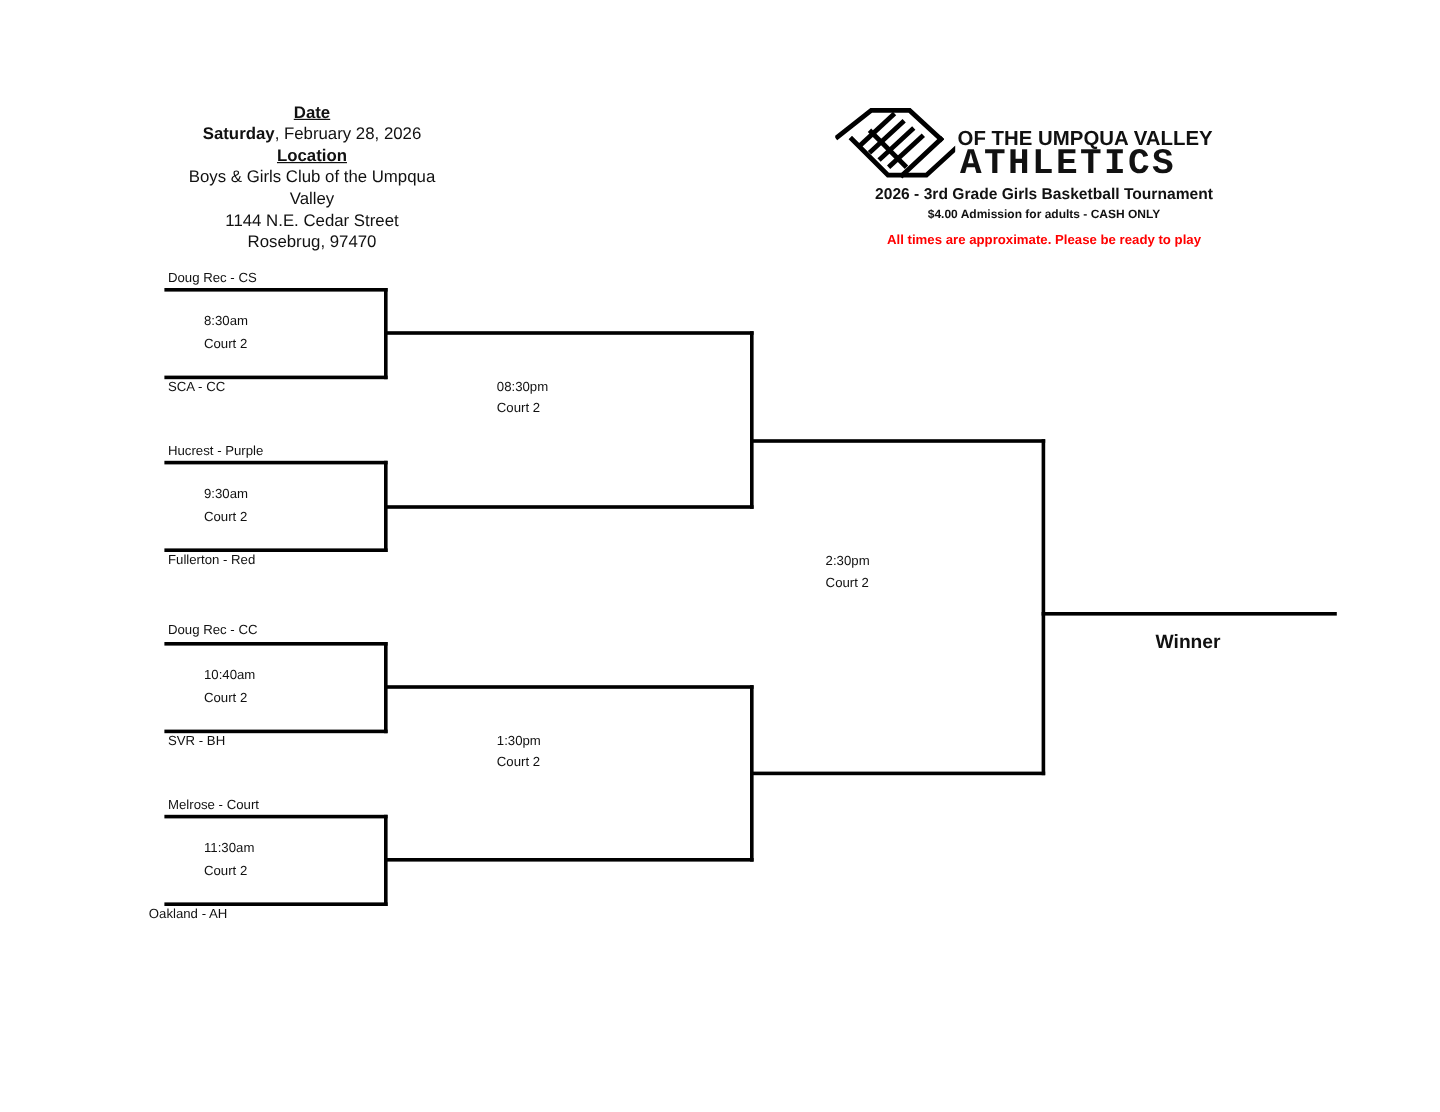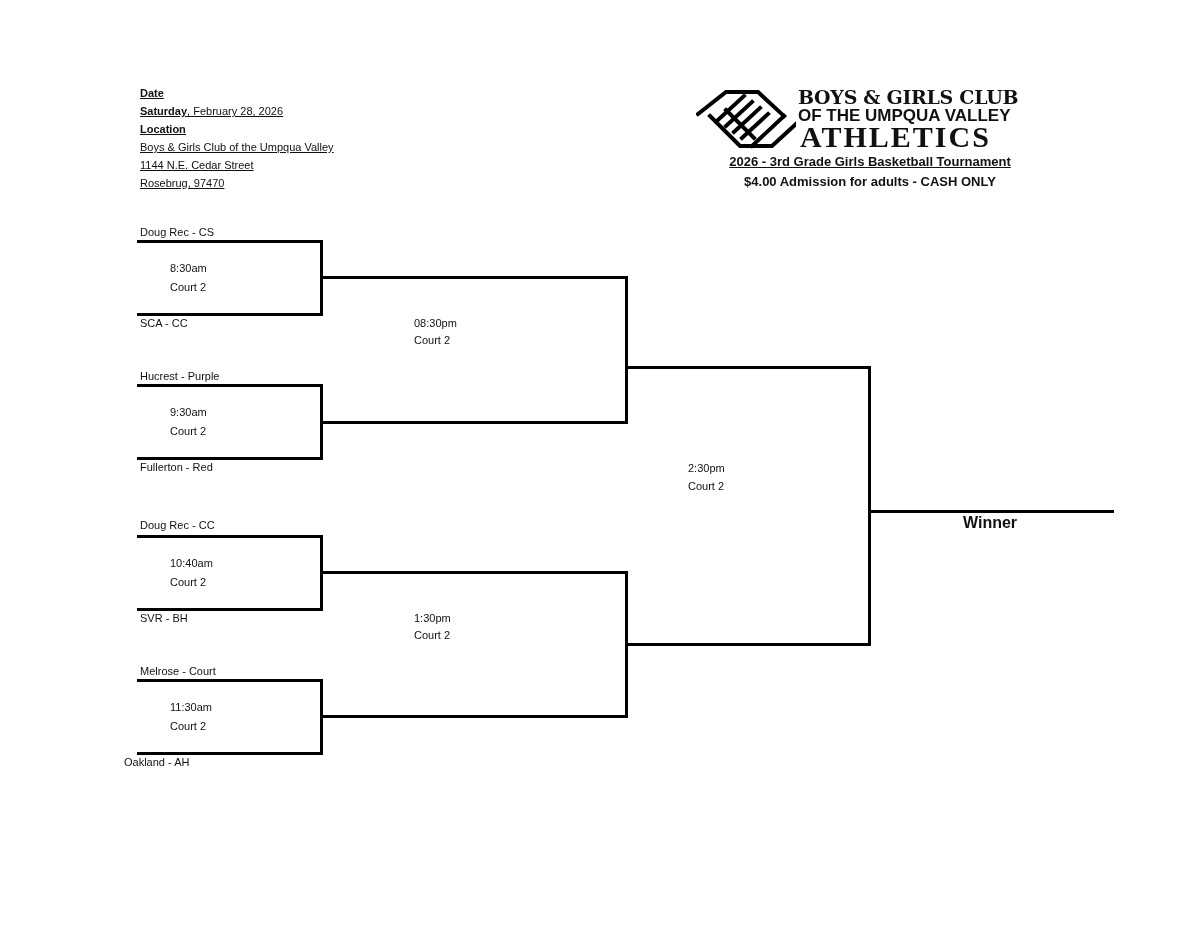--- a/index.html
+++ b/index.html
@@ -6,7 +6,7 @@
   body { width:1200px; height:927px; position:relative; overflow:hidden;
          font-family:"Liberation Sans", "DejaVu Sans", sans-serif; color:#111; }
   .abs { position:absolute; }
-  .info { left:140px; top:84px; width:240px; text-align:left; font-size:11px; line-height:18px;text-decoration:underline; }
+  .info { left:140px; top:84px; width:240px; text-align:center; font-size:14px; line-height:18px; }
   .info .u { font-weight:bold; text-decoration:underline; }
   .info b { font-weight:bold; }
   .header { left:700px; top:84px; width:340px; }

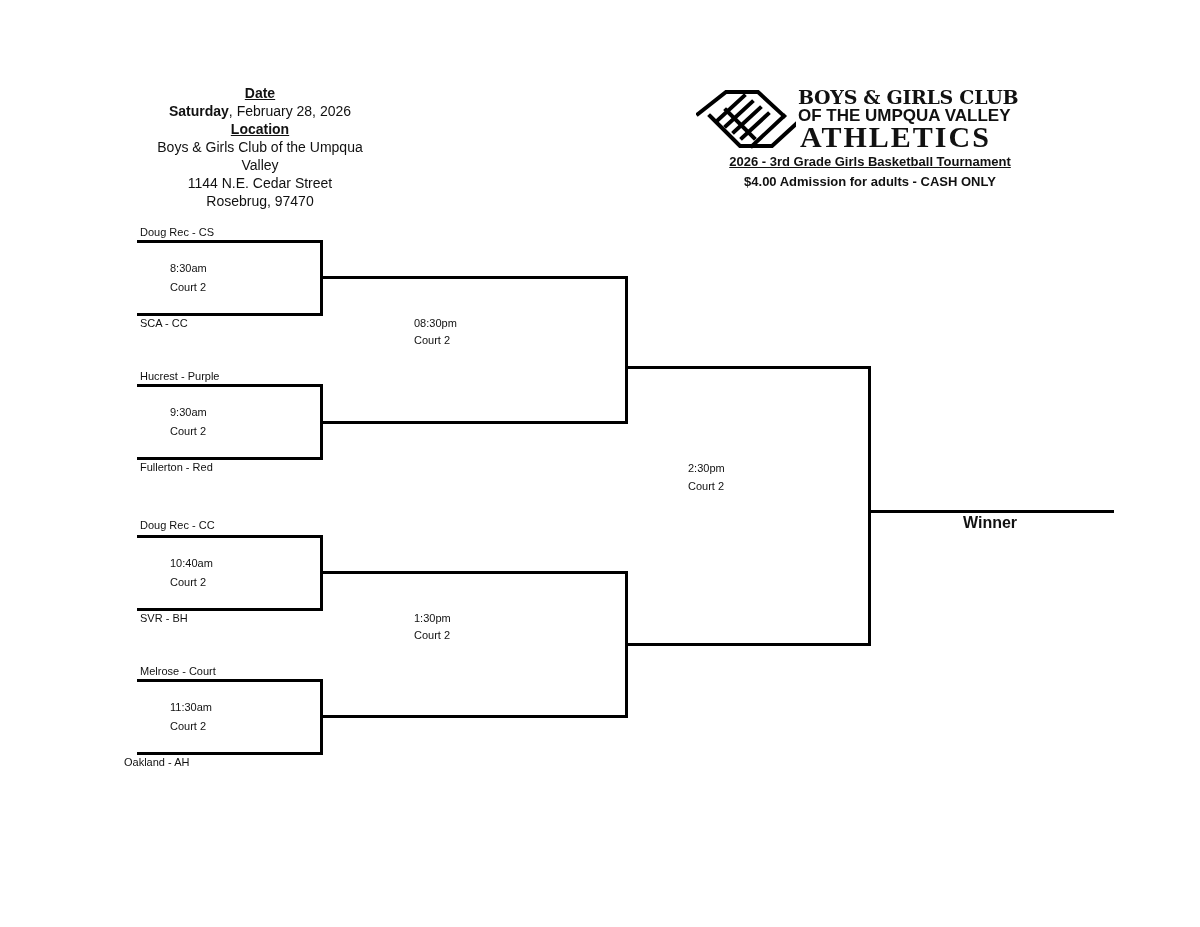--- a/index.html
+++ b/index.html
@@ -48,7 +48,6 @@
         <path d="M30 24 L58 52"></path>
       </g>
     </svg>
-    <div class="logo-text1">BOYS &amp; GIRLS CLUB</div>
     <div class="logo-text2">OF THE UMPQUA VALLEY</div>
     <div class="logo-text3">ATHLETICS</div>
   </div>

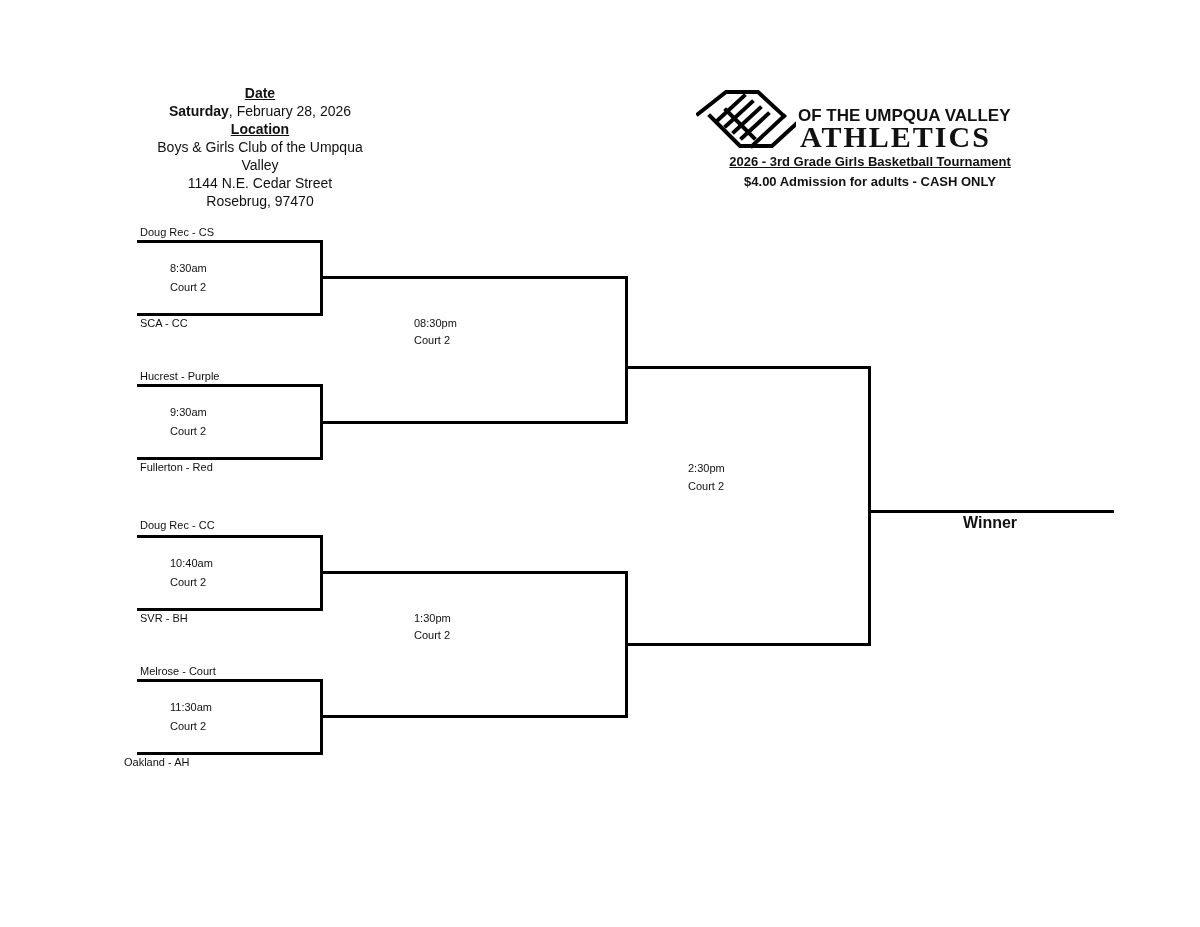--- a/index.html
+++ b/index.html
@@ -13,7 +13,7 @@
   .logo { position:absolute; left:0; top:0; width:340px; height:70px; }
   .logo-text1 { position:absolute; left:98px; top:2px; font-family:"DejaVu Serif", serif; font-weight:bold; font-size:19px; letter-spacing:-0.3px; }
   .logo-text2 { position:absolute; left:98px; top:22px; font-family:"Liberation Sans", sans-serif; font-weight:bold; font-size:17px; letter-spacing:0px; }
-  .logo-text3 { position:absolute; left:100px; top:36px; font-family:Liberation Serif, serif; font-weight:bold; font-size:30px; letter-spacing:2px; transform:scaleY(1.0); }
+  .logo-text3 { position:absolute; left:100px; top:36px; font-family:Liberation Mono, monospace; font-weight:bold; font-size:30px; letter-spacing:2px; transform:scaleY(1.0); }
   .subtitle { position:absolute; left:-10px; top:70px; width:360px; text-align:center; font-weight:bold; font-size:13px; text-decoration:underline; }
   .admission { position:absolute; left:-10px; top:90px; width:360px; text-align:center; font-weight:bold; font-size:13px; }
   .notice { position:absolute; left:-20px; top:108px; width:380px; text-align:center; font-weight:bold; font-size:11px; color:#ff0000; line-height:17px; }

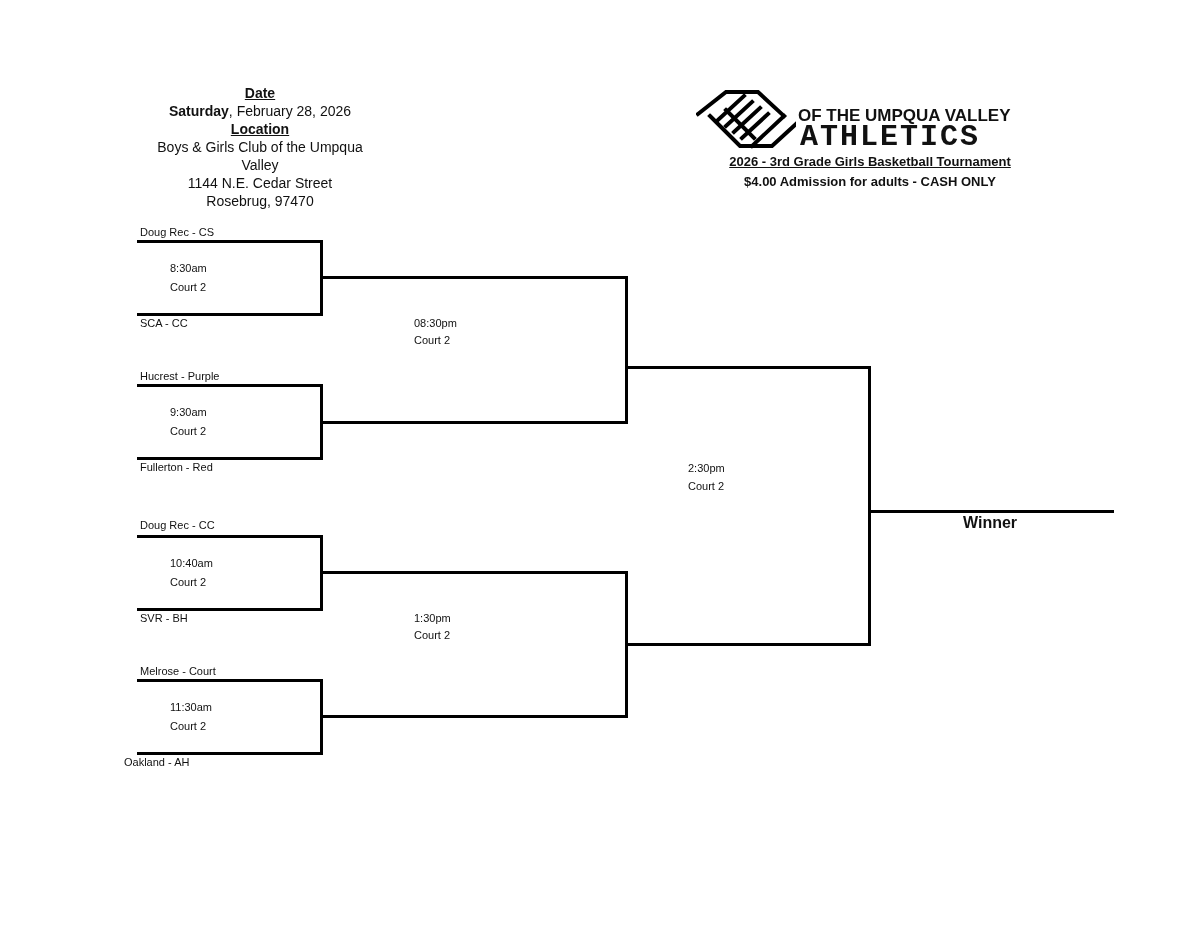--- a/index.html
+++ b/index.html
@@ -14,7 +14,7 @@
   .logo-text1 { position:absolute; left:98px; top:2px; font-family:"DejaVu Serif", serif; font-weight:bold; font-size:19px; letter-spacing:-0.3px; }
   .logo-text2 { position:absolute; left:98px; top:22px; font-family:"Liberation Sans", sans-serif; font-weight:bold; font-size:17px; letter-spacing:0px; }
   .logo-text3 { position:absolute; left:100px; top:36px; font-family:Liberation Mono, monospace; font-weight:bold; font-size:30px; letter-spacing:2px; transform:scaleY(1.0); }
-  .subtitle { position:absolute; left:-10px; top:70px; width:360px; text-align:center; font-weight:bold; font-size:13px; text-decoration:underline; }
+  .subtitle { position:absolute; left:-10px; top:70px; width:360px; text-align:center; font-weight:bold; font-size:13px; }
   .admission { position:absolute; left:-10px; top:90px; width:360px; text-align:center; font-weight:bold; font-size:13px; }
   .notice { position:absolute; left:-20px; top:108px; width:380px; text-align:center; font-weight:bold; font-size:11px; color:#ff0000; line-height:17px; }
   .team { font-size:11px; }

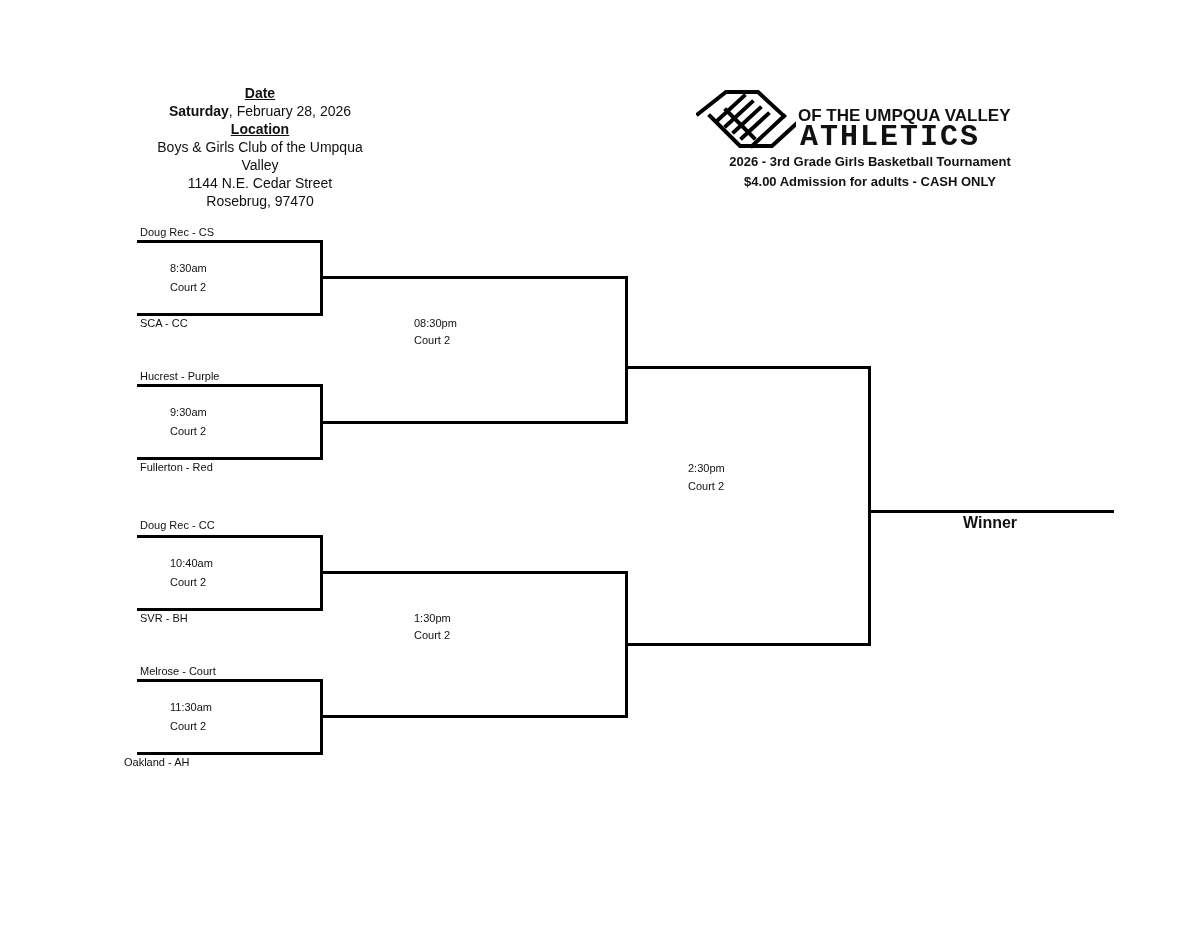--- a/index.html
+++ b/index.html
@@ -15,7 +15,7 @@
   .logo-text2 { position:absolute; left:98px; top:22px; font-family:"Liberation Sans", sans-serif; font-weight:bold; font-size:17px; letter-spacing:0px; }
   .logo-text3 { position:absolute; left:100px; top:36px; font-family:Liberation Mono, monospace; font-weight:bold; font-size:30px; letter-spacing:2px; transform:scaleY(1.0); }
   .subtitle { position:absolute; left:-10px; top:70px; width:360px; text-align:center; font-weight:bold; font-size:13px; }
-  .admission { position:absolute; left:-10px; top:90px; width:360px; text-align:center; font-weight:bold; font-size:13px; }
+  .admission { position:absolute; left:-10px; top:90px; width:360px; text-align:center; font-weight:bold; font-size:10px; }
   .notice { position:absolute; left:-20px; top:108px; width:380px; text-align:center; font-weight:bold; font-size:11px; color:#ff0000; line-height:17px; }
   .team { font-size:11px; }
   .gametxt { font-size:11px; text-align:left; line-height:19px; width:120px; }

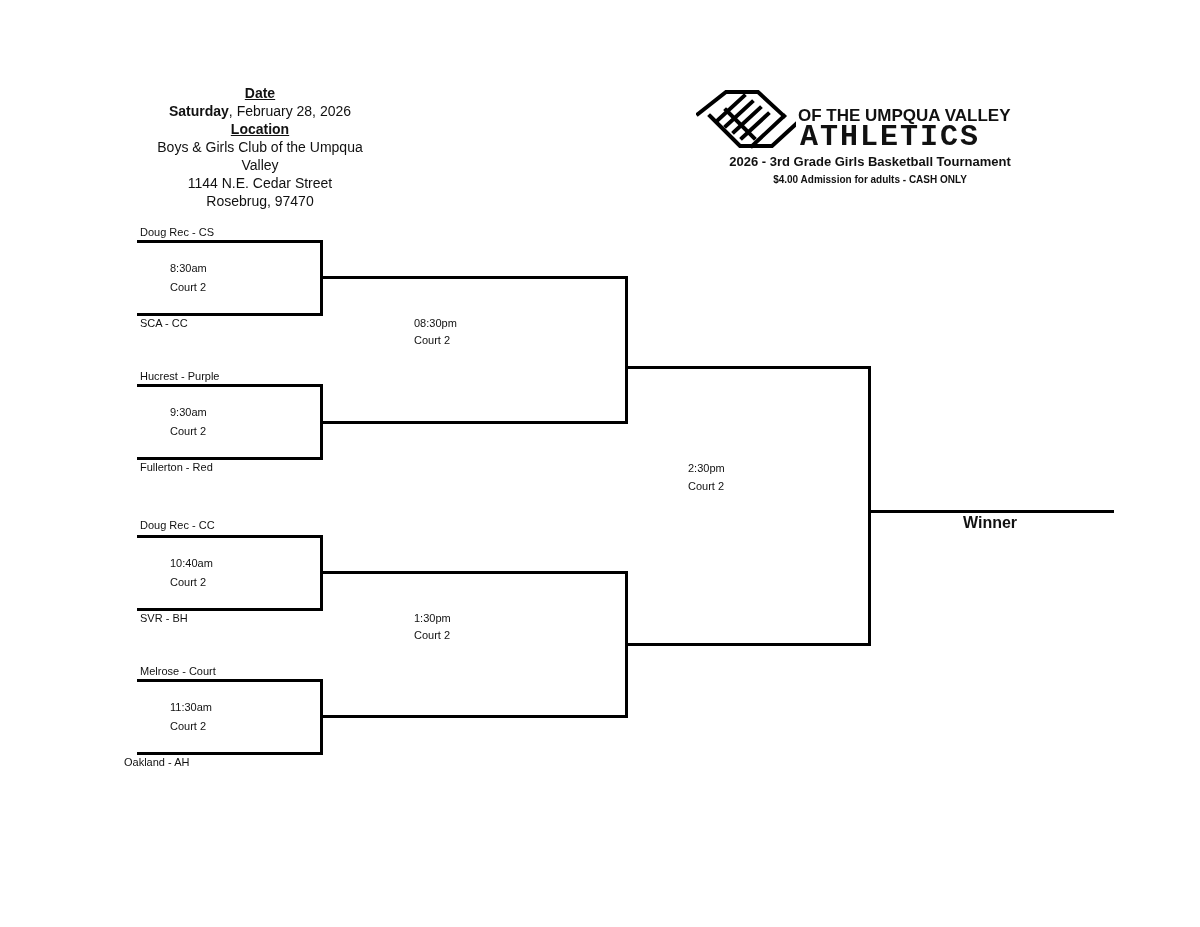--- a/index.html
+++ b/index.html
@@ -54,6 +54,7 @@
   <div class="subtitle">2026 - 3rd Grade Girls Basketball Tournament</div>
   <div class="admission">$4.00 Admission for adults - CASH ONLY</div>
   <div class="notice">
+    <div>All times are approximate. Please be ready to play</div>
   </div>
 </div>
 

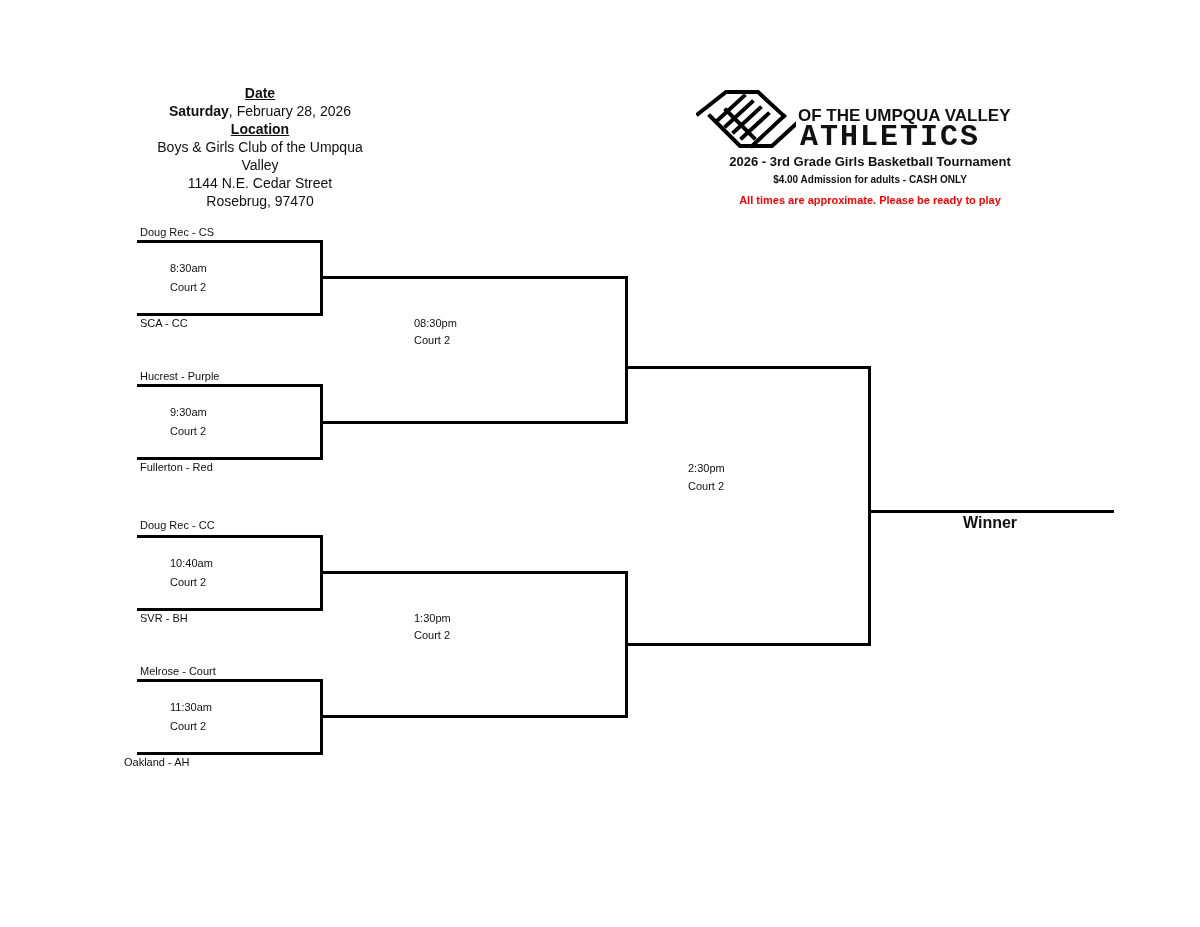--- a/index.html
+++ b/index.html
@@ -131,6 +131,6 @@
   <div>Court 2</div>
 </div>
 
-<div class="abs winner" style="left:963px;top:514px;">Winner</div>
+<div class="abs winner" style="left:963px;top:527px;">Winner</div>
 
 </body></html>

